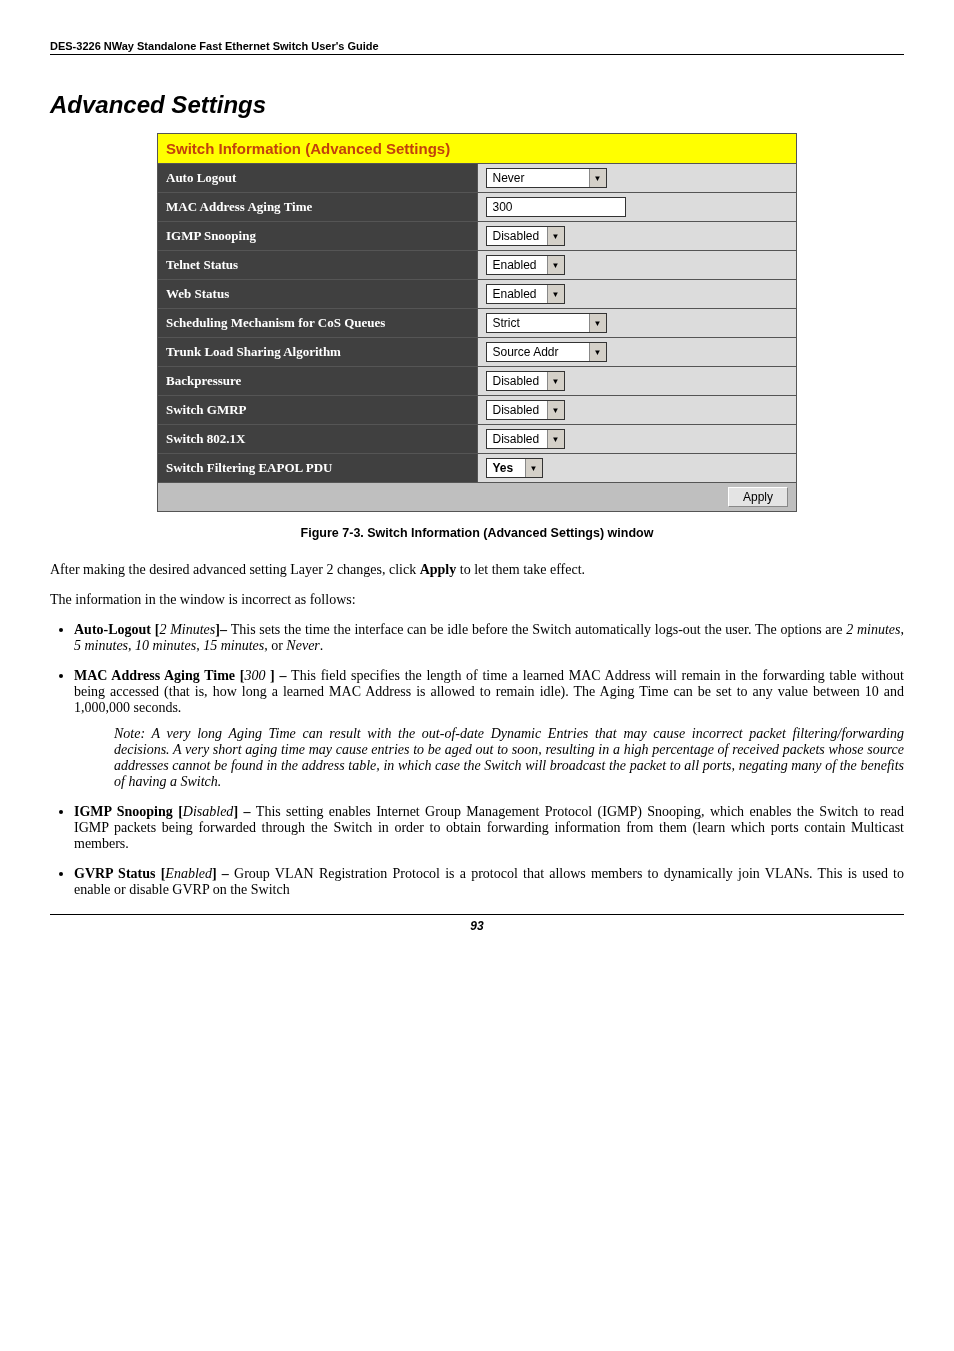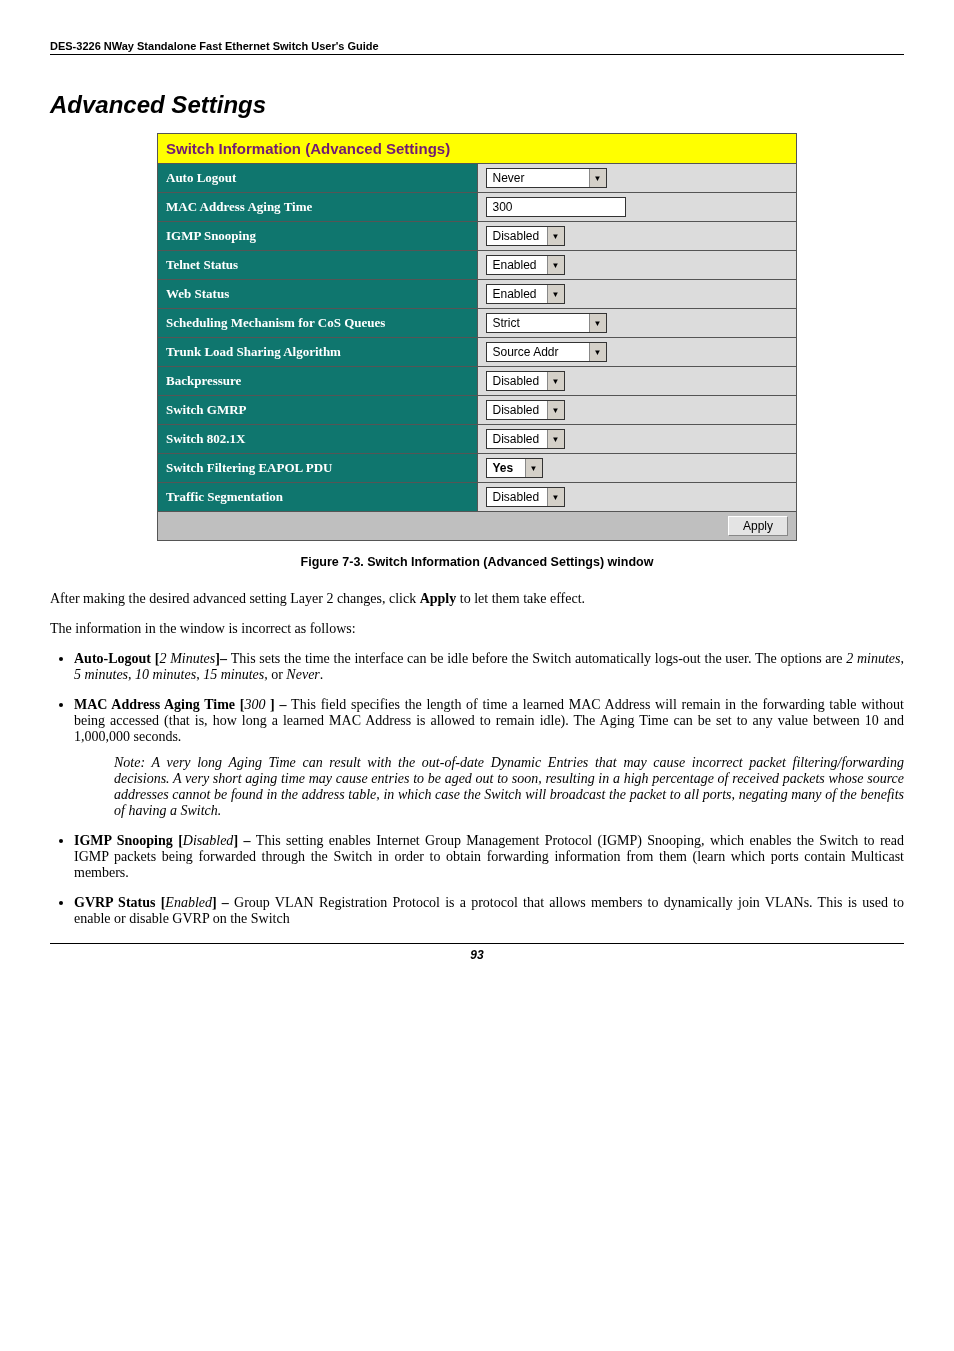--- a/index.html
+++ b/index.html
@@ -44,7 +44,7 @@
   }
   tr.panel-title td {
     background: #ffff00;
-    color: #701a75;
+    color: #c2410c;
     font-family: Arial, Helvetica, sans-serif;
     font-weight: bold;
     font-size: 15px;

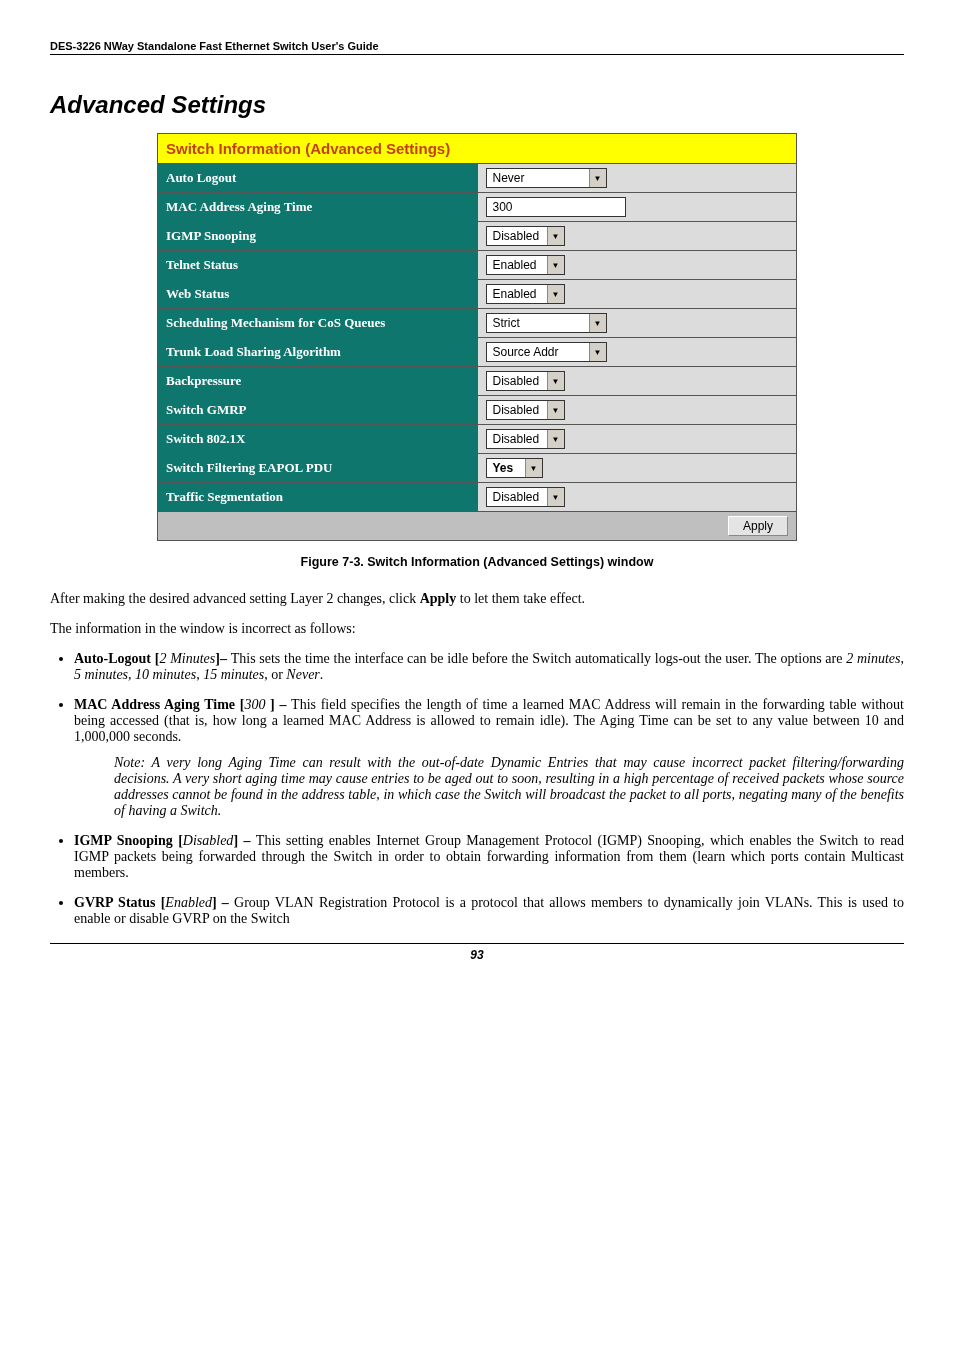--- a/index.html
+++ b/index.html
@@ -51,7 +51,7 @@
     padding: 6px 8px;
   }
   td.label-cell {
-    background: #0f766e;
+    background: #404040;
     color: #fff;
     font-family: Georgia, "Times New Roman", serif;
     font-weight: bold;

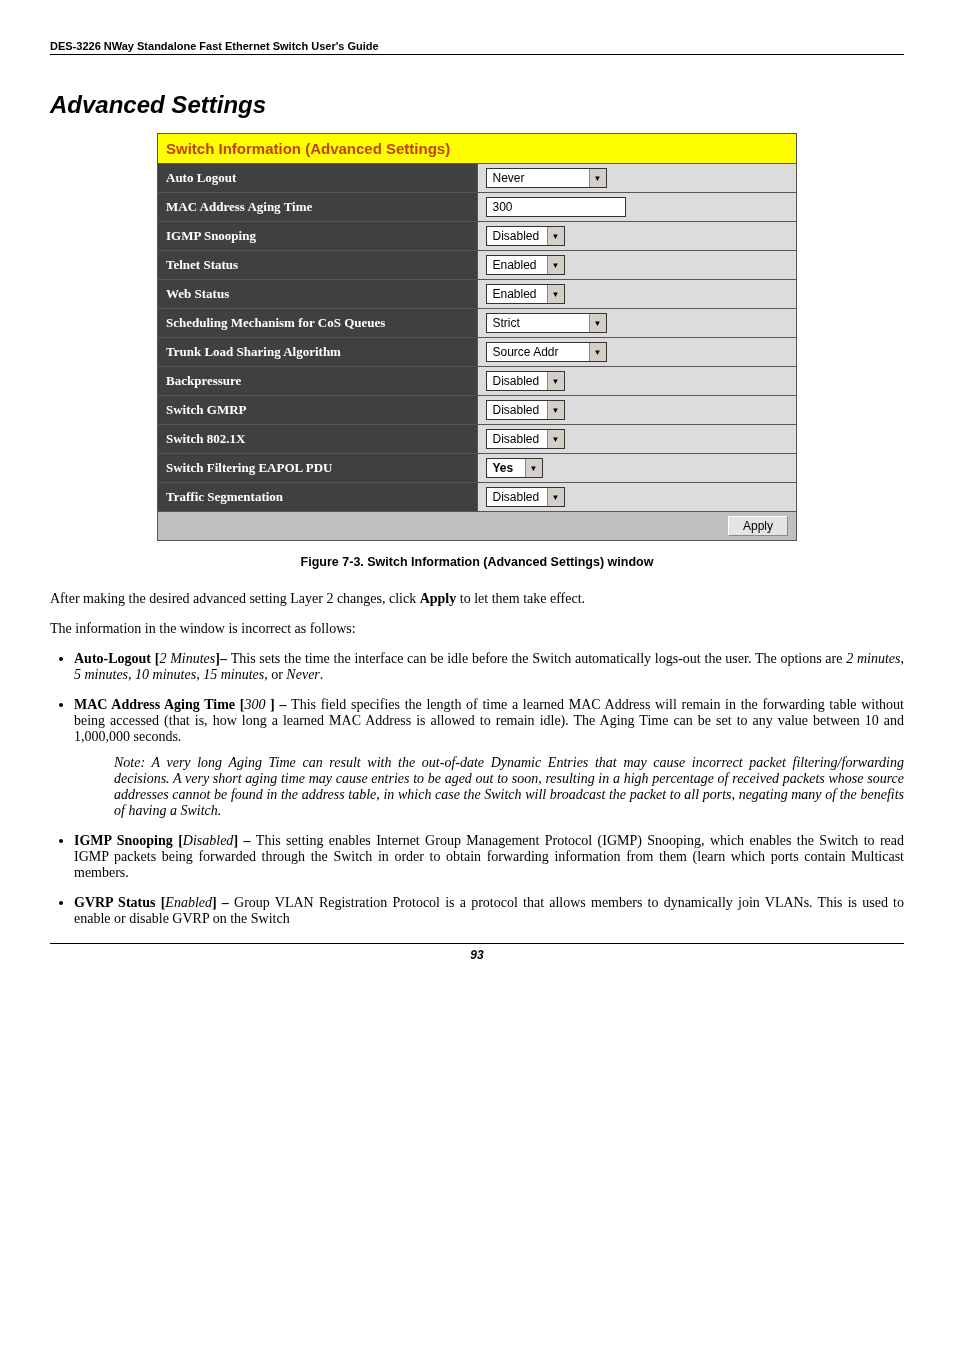--- a/index.html
+++ b/index.html
@@ -242,13 +242,6 @@
               <span class="dd-arrow">▼</span>
             </span></td>
         </tr>
-        <tr>
-          <td class="label-cell">Traffic Segmentation</td>
-          <td class="value-cell"><span class="faux-dropdown ">
-              <span class="dd-text">Disabled</span>
-              <span class="dd-arrow">▼</span>
-            </span></td>
-        </tr>
       </tbody>
     <tbody>
         <tr>

